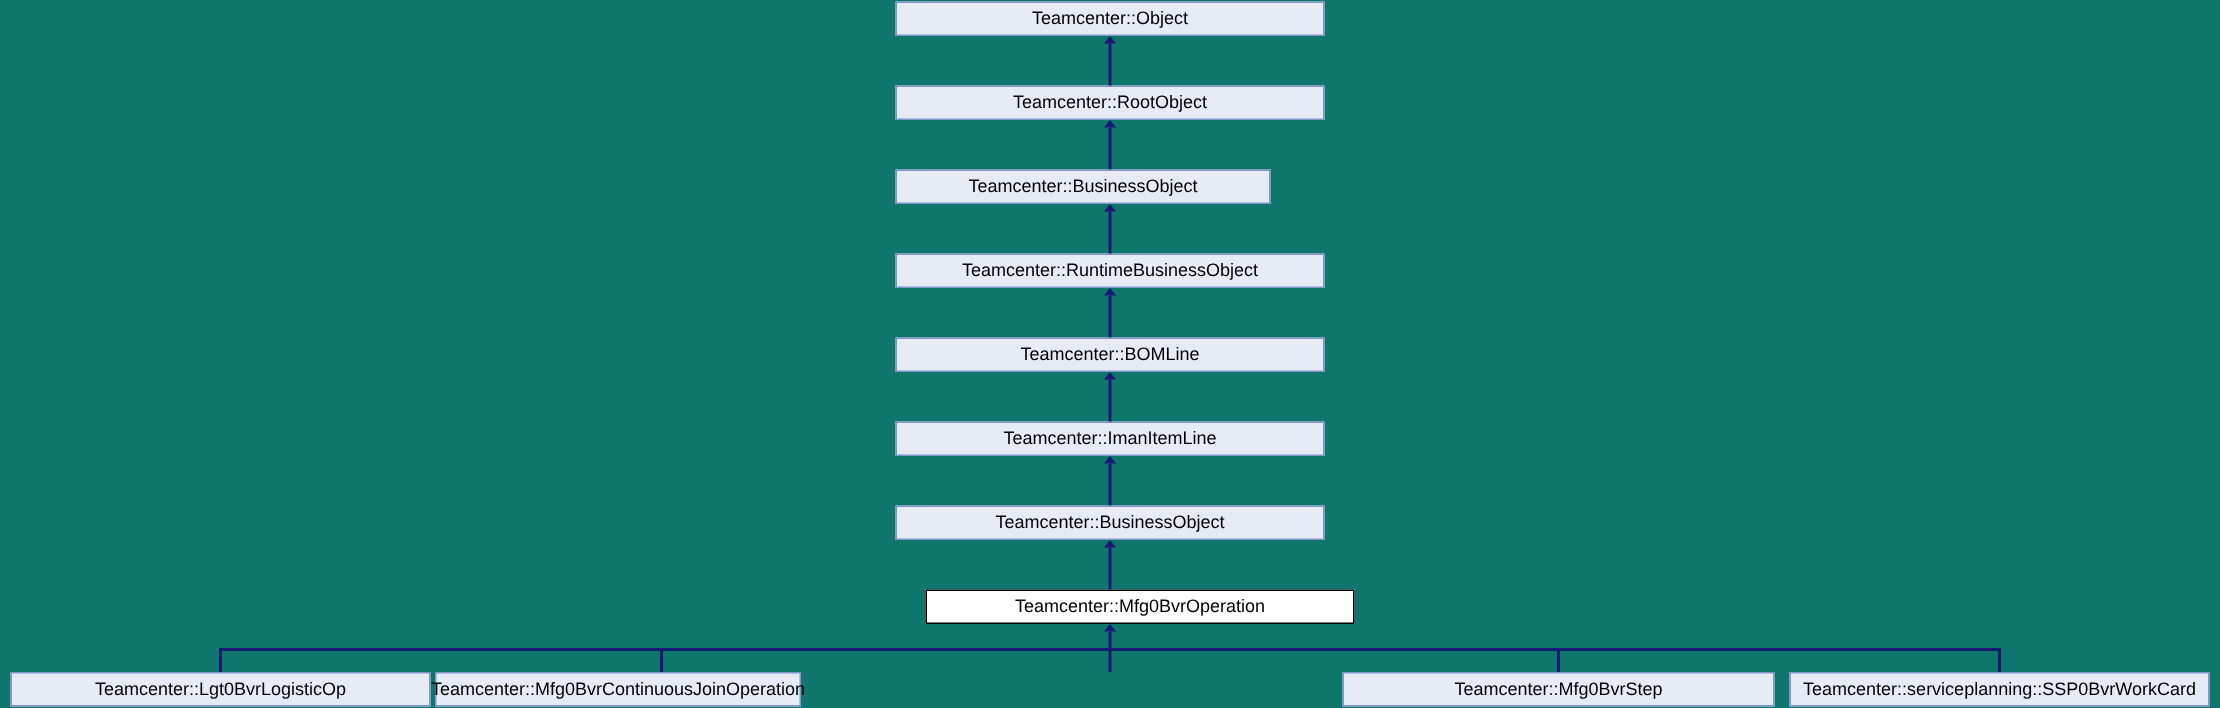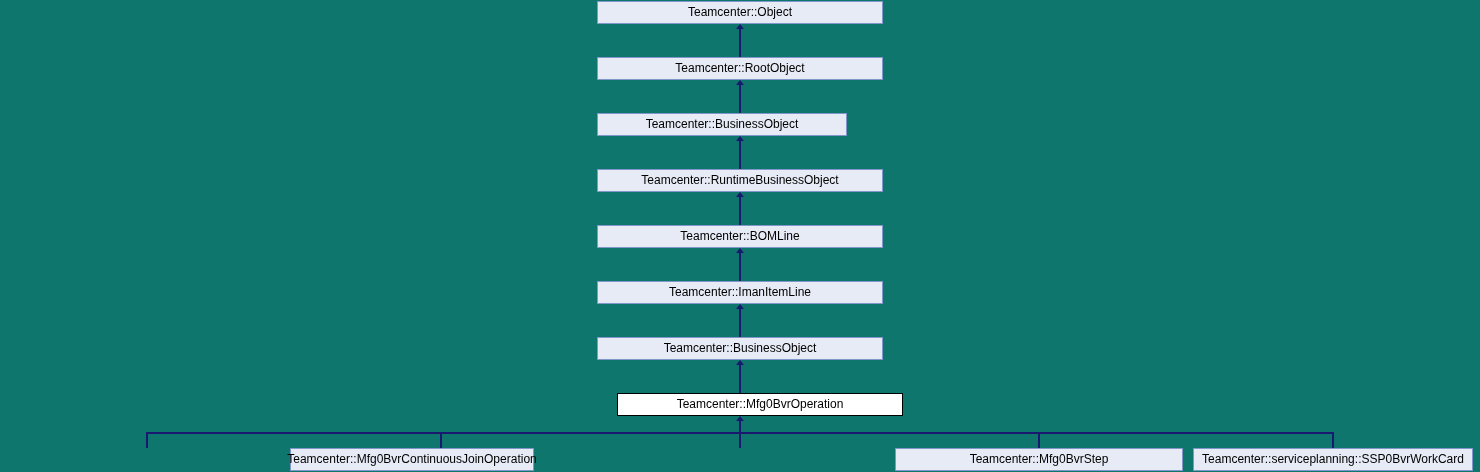--- a/index.html
+++ b/index.html
@@ -96,6 +96,9 @@
     <span class="lbl">Teamcenter::Mfg0BvrOperation</span>
   </div>
 
+  <div class="node" style="left:7px;top:448px;width:280px">
+    <span class="lbl">Teamcenter::Lgt0BvrLogisticOp</span>
+  </div>
   <div class="node" style="left:290px;top:448px;width:244px">
     <span class="lbl">Teamcenter::Mfg0BvrContinuousJoinOperation</span>
   </div>

